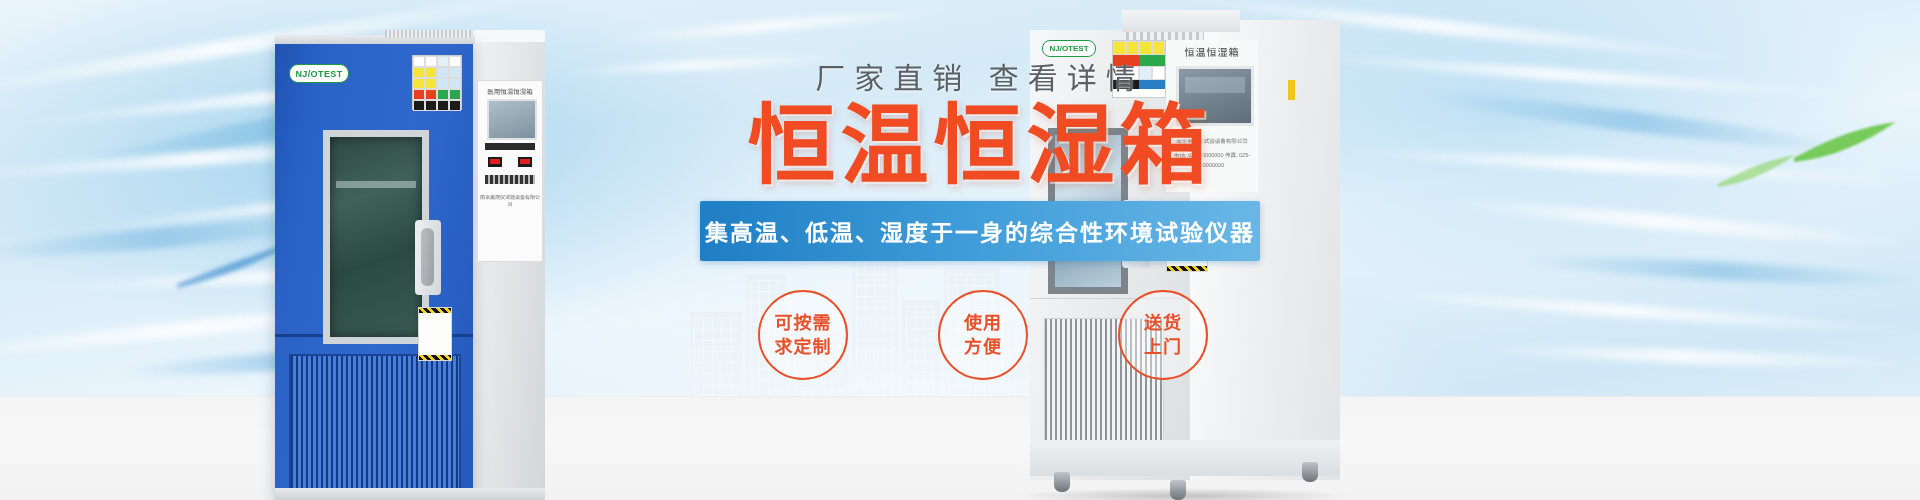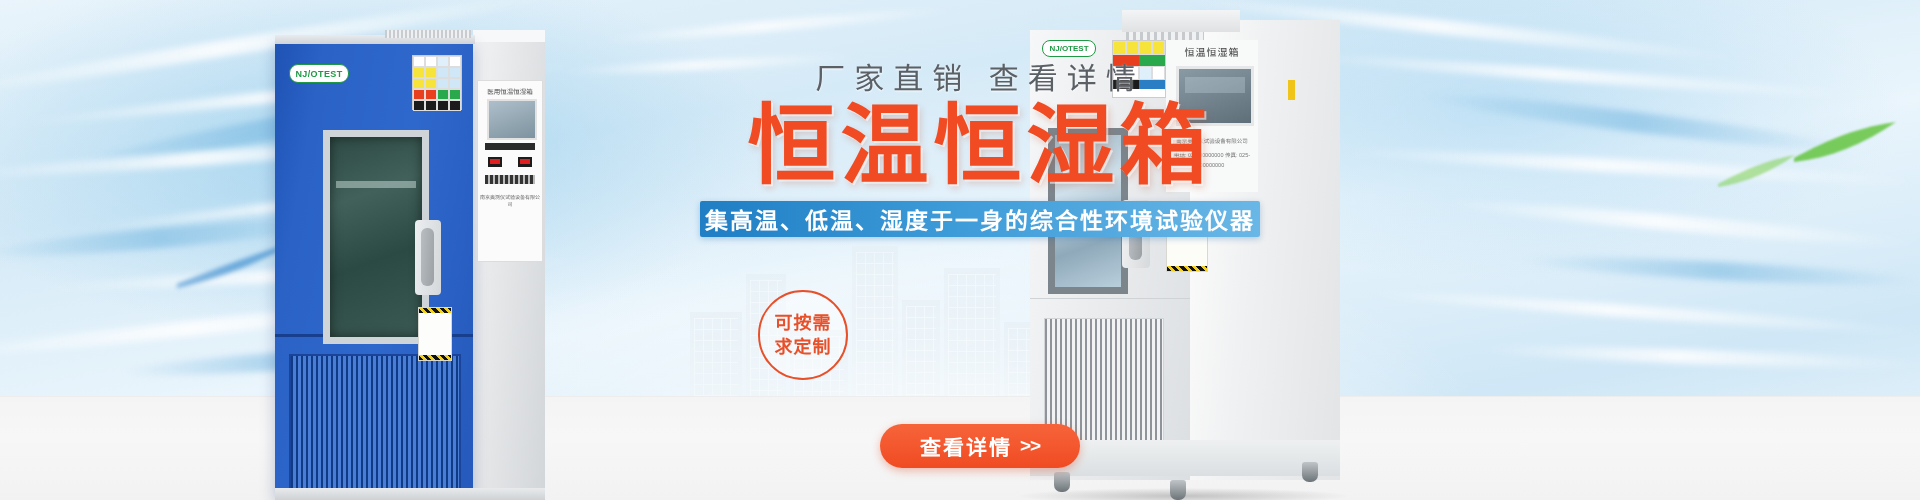--- a/index.html
+++ b/index.html
@@ -157,7 +157,7 @@
     text-shadow:2px 2px 0 rgba(255,255,255,.55),3px 4px 7px rgba(190,60,20,.22);
   }
   #subbar{
-    margin-top:10px;height:36px;border-radius:2px;
+    margin-top:10px;height:60px;border-radius:2px;
     background:linear-gradient(90deg,#1f7ec4 0%,#3d9bd8 45%,#69b7e6 100%);
     display:flex;align-items:center;justify-content:center;
     box-shadow:0 2px 6px rgba(30,110,175,.30);

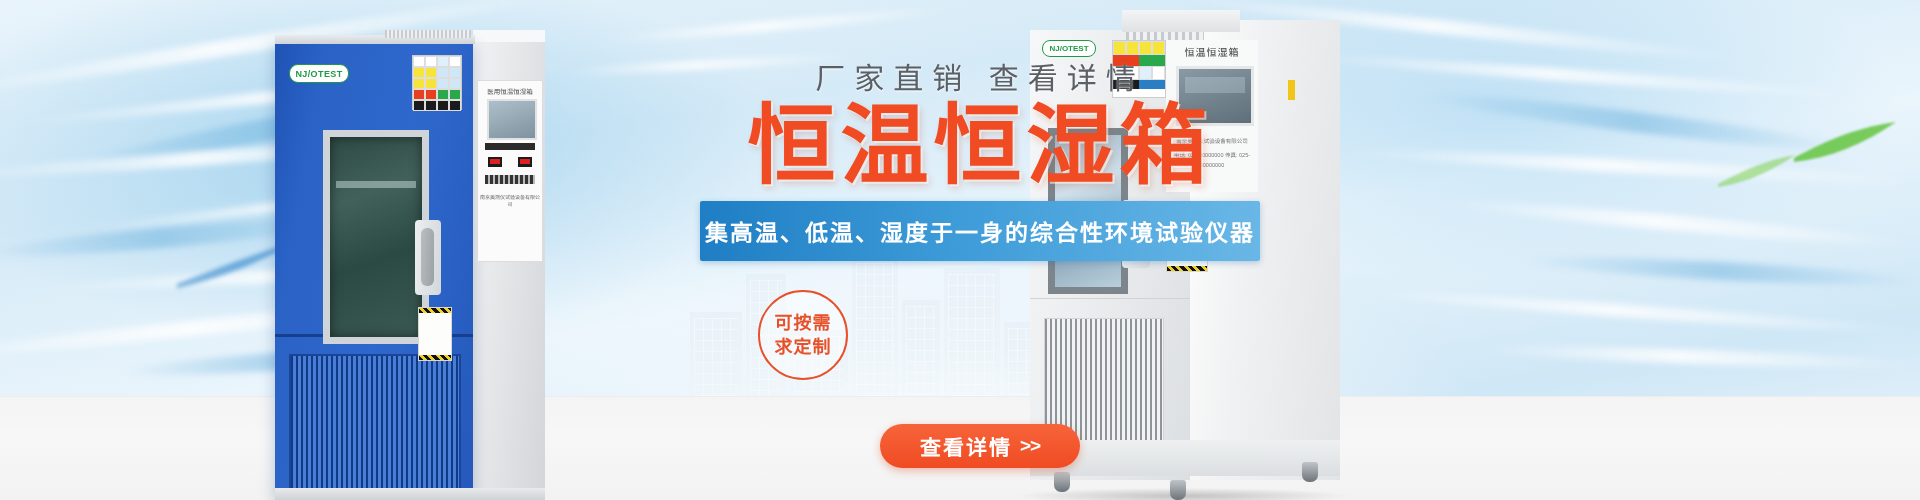--- a/index.html
+++ b/index.html
@@ -396,6 +396,10 @@
       <span>可按需</span>
       <span>求定制</span>
     </div>
+    <div class="badge">
+      <span>使用</span>
+      <span>方便</span>
+    </div>
   </div>
 
   <div id="cta">

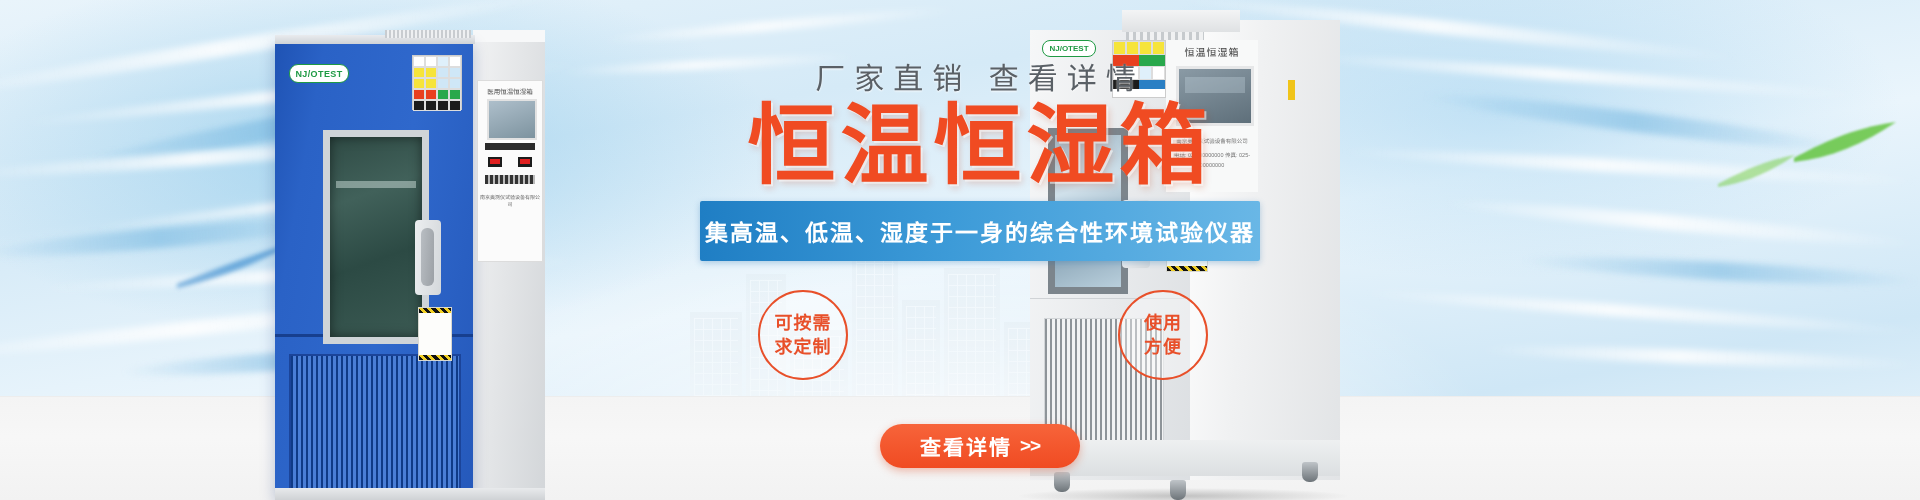--- a/index.html
+++ b/index.html
@@ -400,6 +400,10 @@
       <span>使用</span>
       <span>方便</span>
     </div>
+    <div class="badge">
+      <span>送货</span>
+      <span>上门</span>
+    </div>
   </div>
 
   <div id="cta">

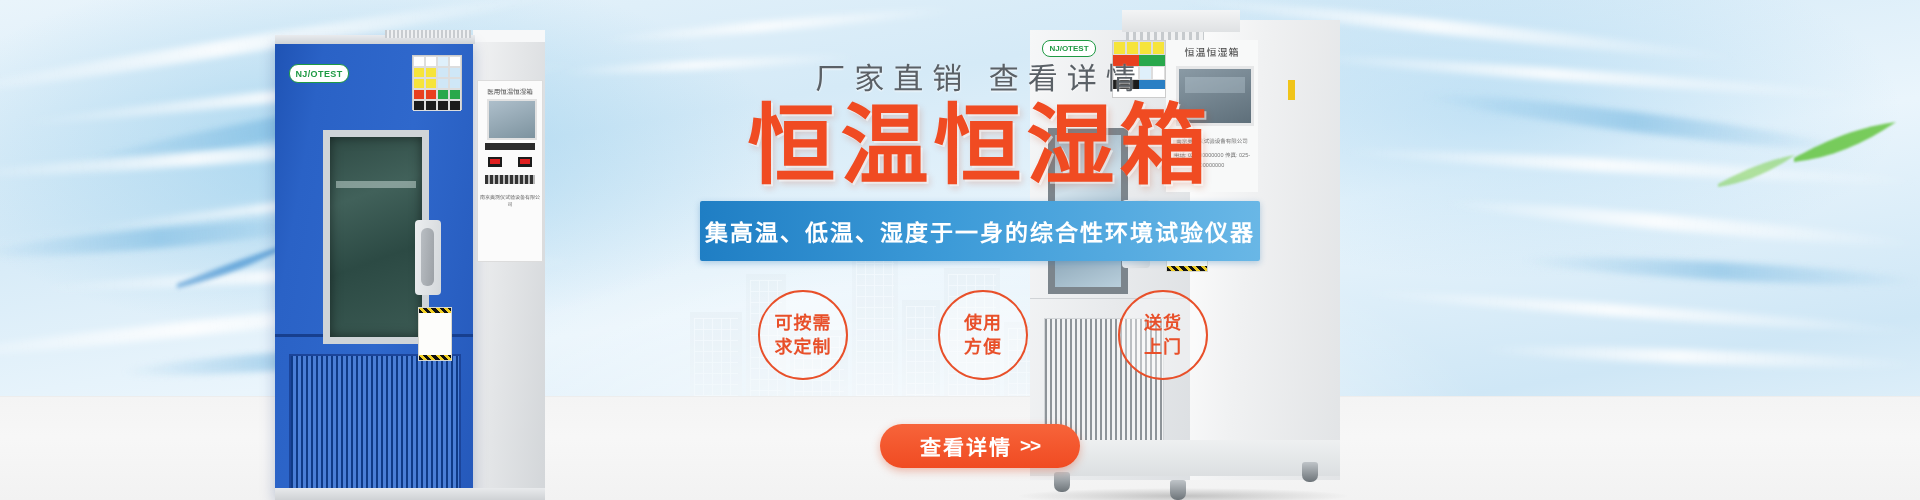--- a/index.html
+++ b/index.html
@@ -406,10 +406,6 @@
     </div>
   </div>
 
-  <div id="cta">
-    <span class="lbl">查看详情</span>
-    <span class="arw">&gt;&gt;</span>
-  </div>
 
 </div>
 

